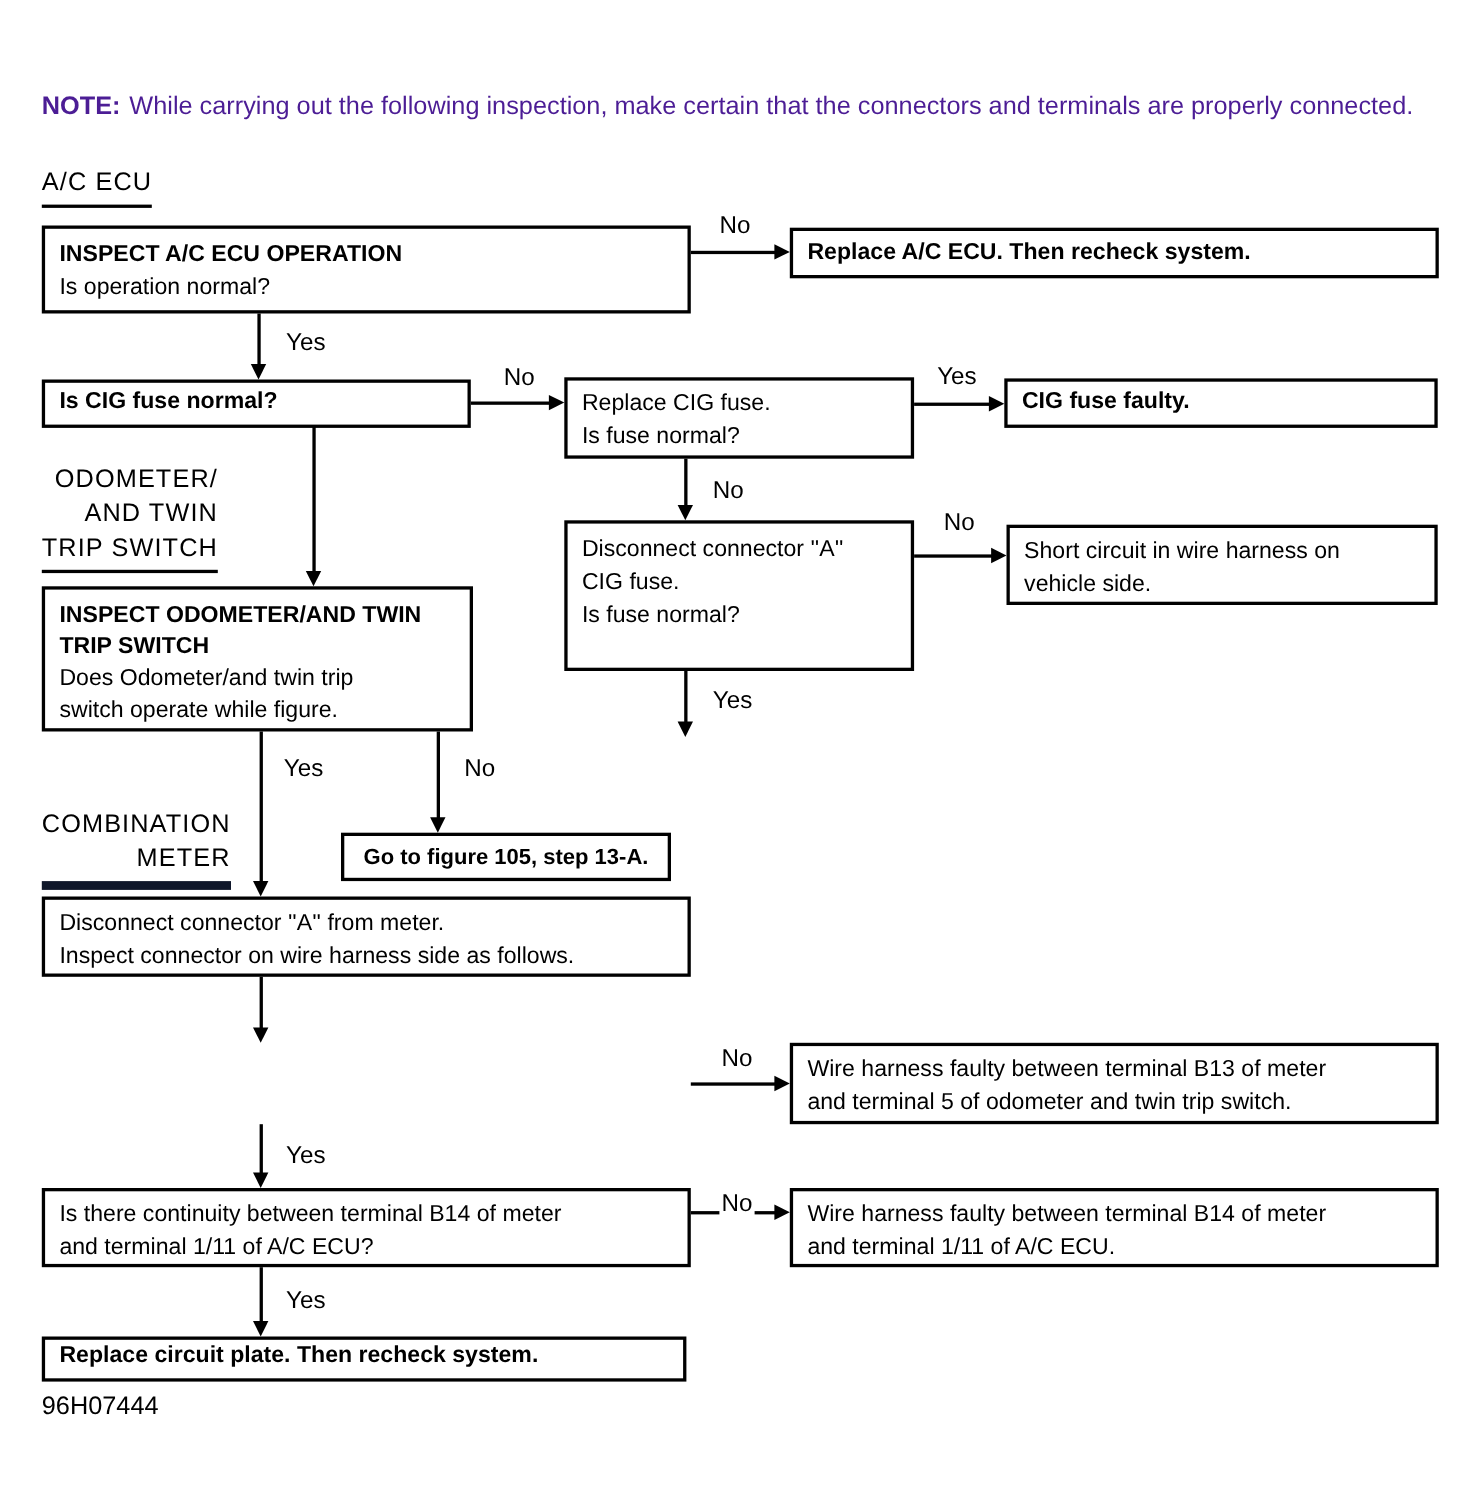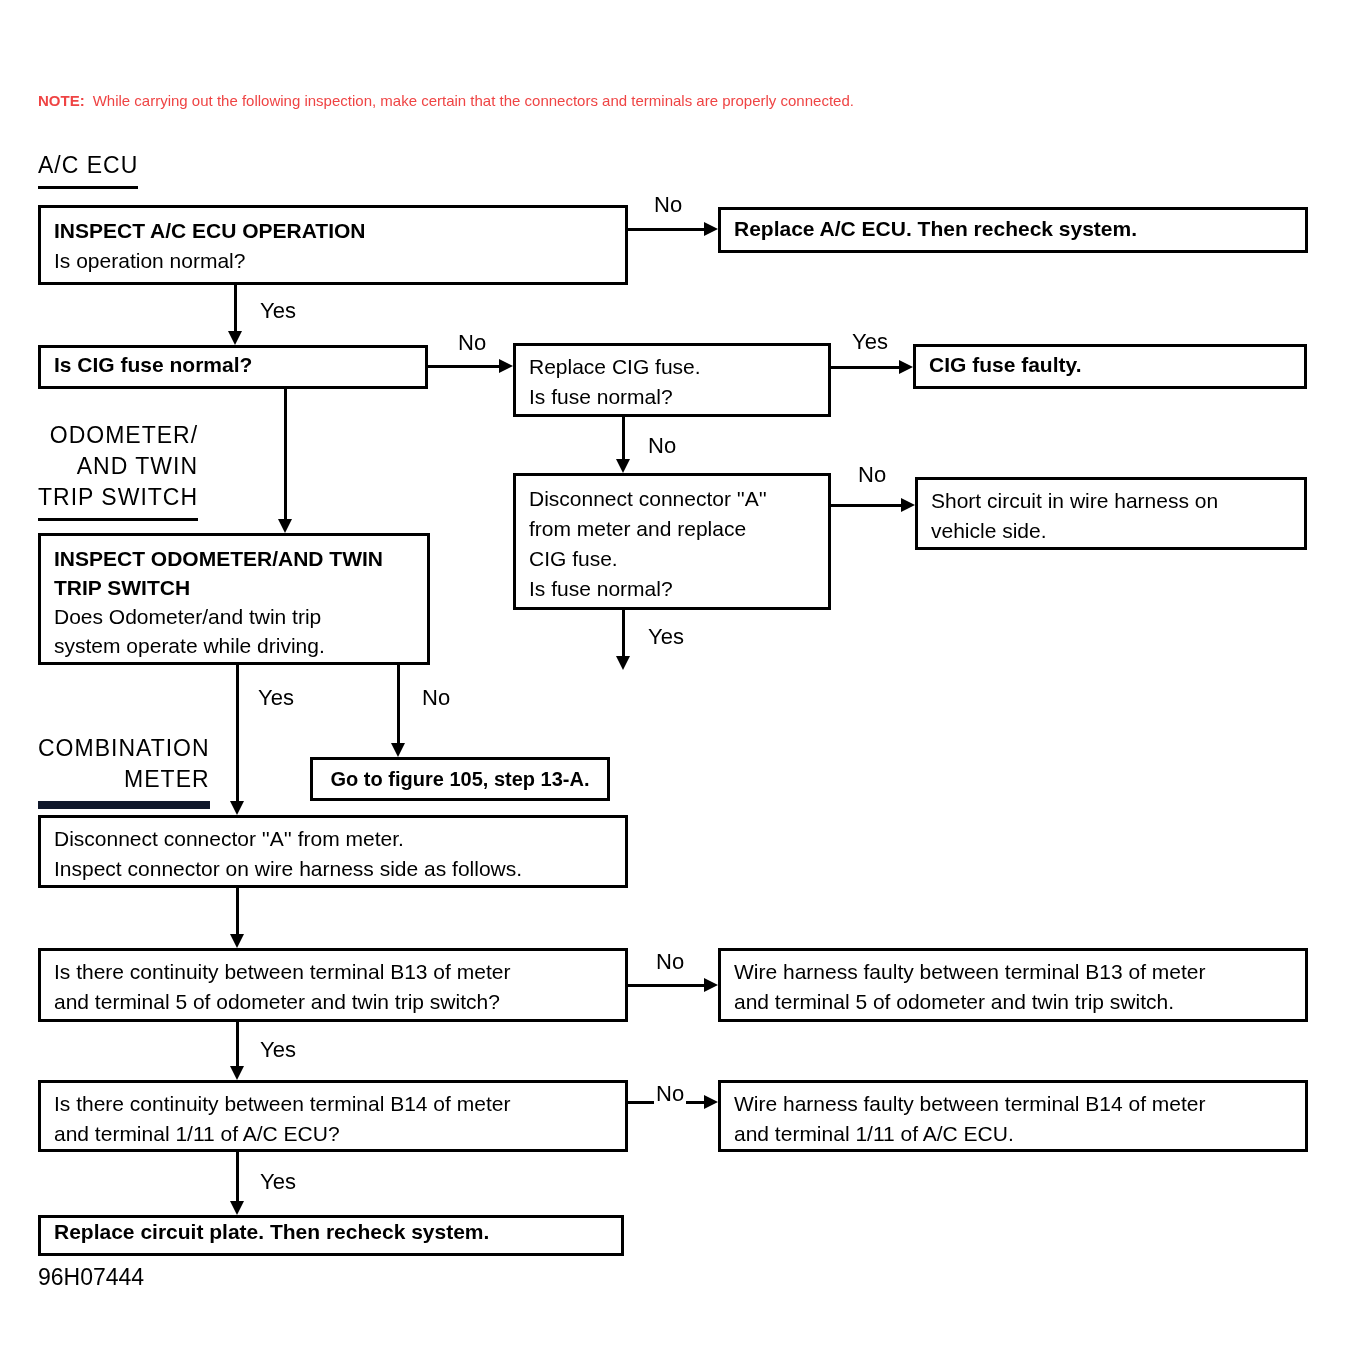--- a/index.html
+++ b/index.html
@@ -6,7 +6,7 @@
   body{font-family:"Liberation Sans",sans-serif;color:#000;}
   .canvas{position:relative;width:1346px;height:1366px;background:#fff;overflow:hidden;}
 
-  .note{position:absolute;left:38px;top:70px;width:1262px;font-size:15px;line-height:31px;color:#ef4444;}
+  .note{position:absolute;left:38px;top:58px;width:1262px;font-size:23px;line-height:31px;color:#4c1d95;}
   .note b{margin-right:8px;}
 
   .sec-head{position:absolute;font-size:23px;letter-spacing:1px;line-height:31px;color:#000;}

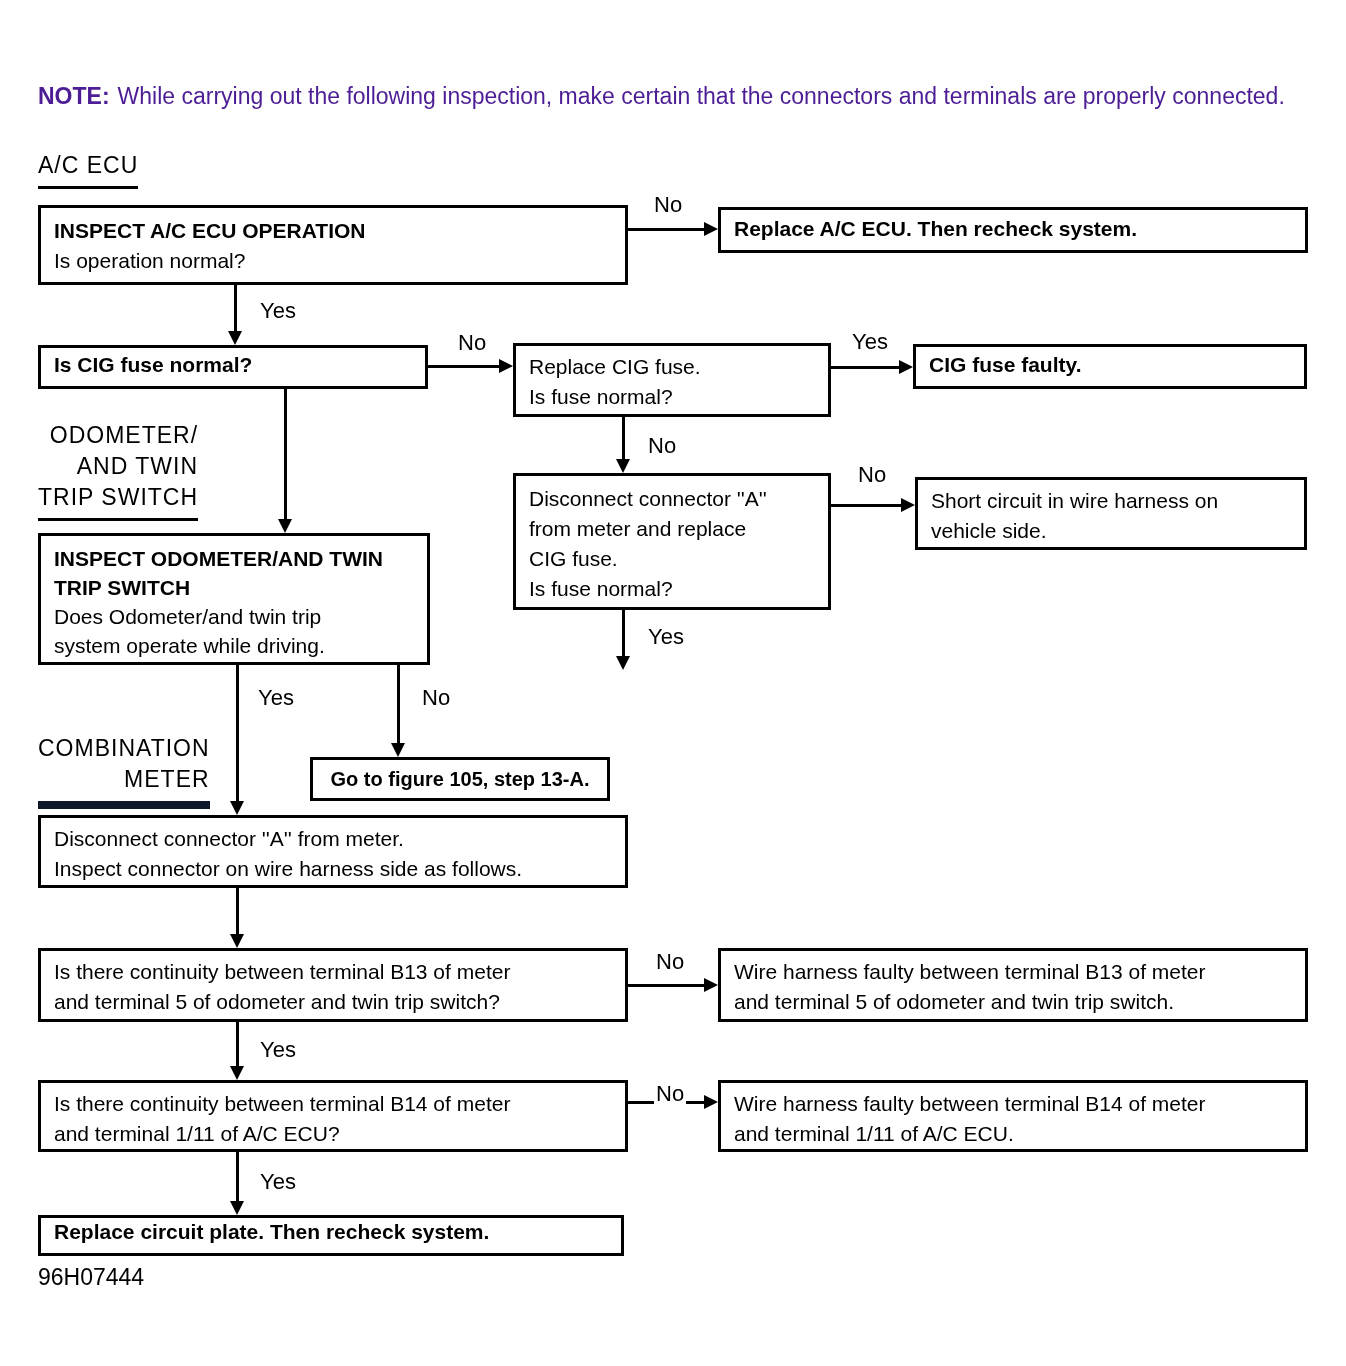--- a/index.html
+++ b/index.html
@@ -77,7 +77,6 @@
 
   <div class="box" style="left:513px;top:473px;width:318px;height:137px;padding-top:8px;">
     <div>Disconnect connector ''A''</div>
-    <div>from meter and replace</div>
     <div>CIG fuse.</div>
     <div>Is fuse normal?</div>
   </div>

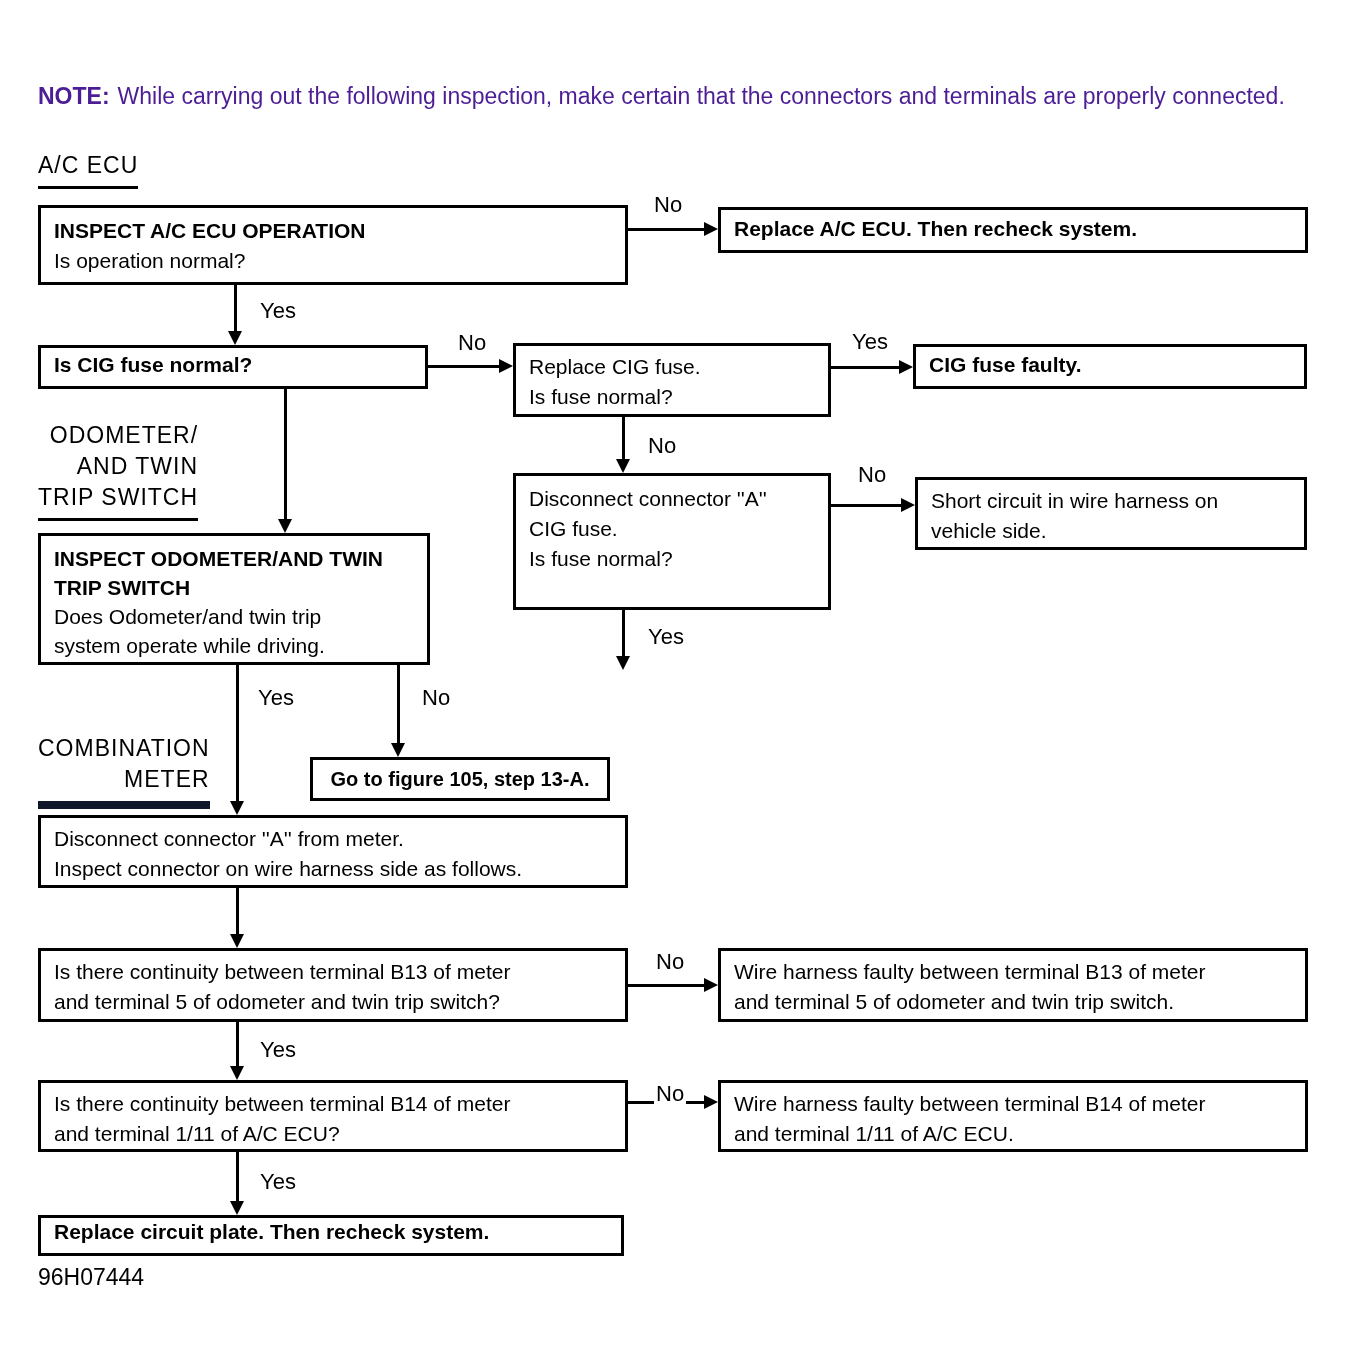--- a/index.html
+++ b/index.html
@@ -91,7 +91,7 @@
     <div class="bold">INSPECT ODOMETER/AND TWIN</div>
     <div class="bold">TRIP SWITCH</div>
     <div>Does Odometer/and twin trip</div>
-    <div>system operate while driving.</div>
+    <div>switch operate while figure.</div>
   </div>
 
   <div class="box center bold" style="left:310px;top:757px;width:300px;height:44px;font-size:20px;padding:4px;font-weight:700;">

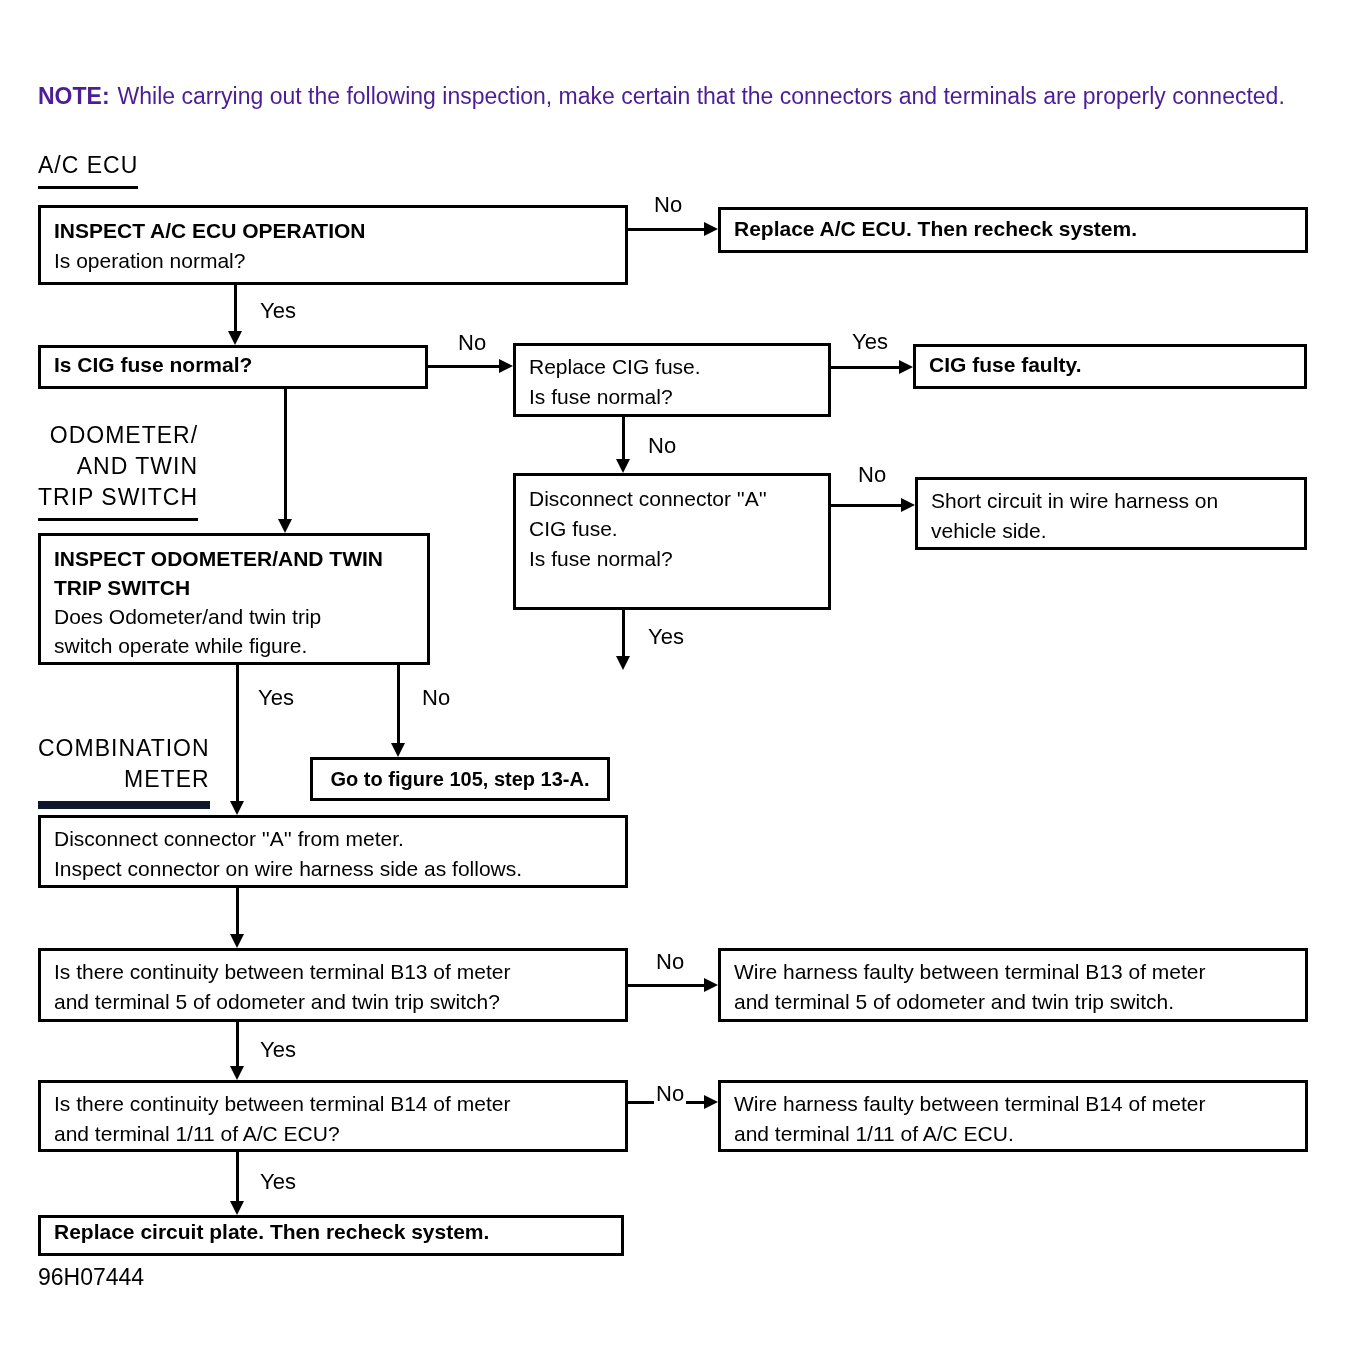--- a/index.html
+++ b/index.html
@@ -103,10 +103,6 @@
     <div>Inspect connector on wire harness side as follows.</div>
   </div>
 
-  <div class="box" style="left:38px;top:948px;width:590px;height:74px;">
-    <div>Is there continuity between terminal B13 of meter</div>
-    <div>and terminal 5 of odometer and twin trip switch?</div>
-  </div>
 
   <div class="box" style="left:718px;top:948px;width:590px;height:74px;">
     <div>Wire harness faulty between terminal B13 of meter</div>

